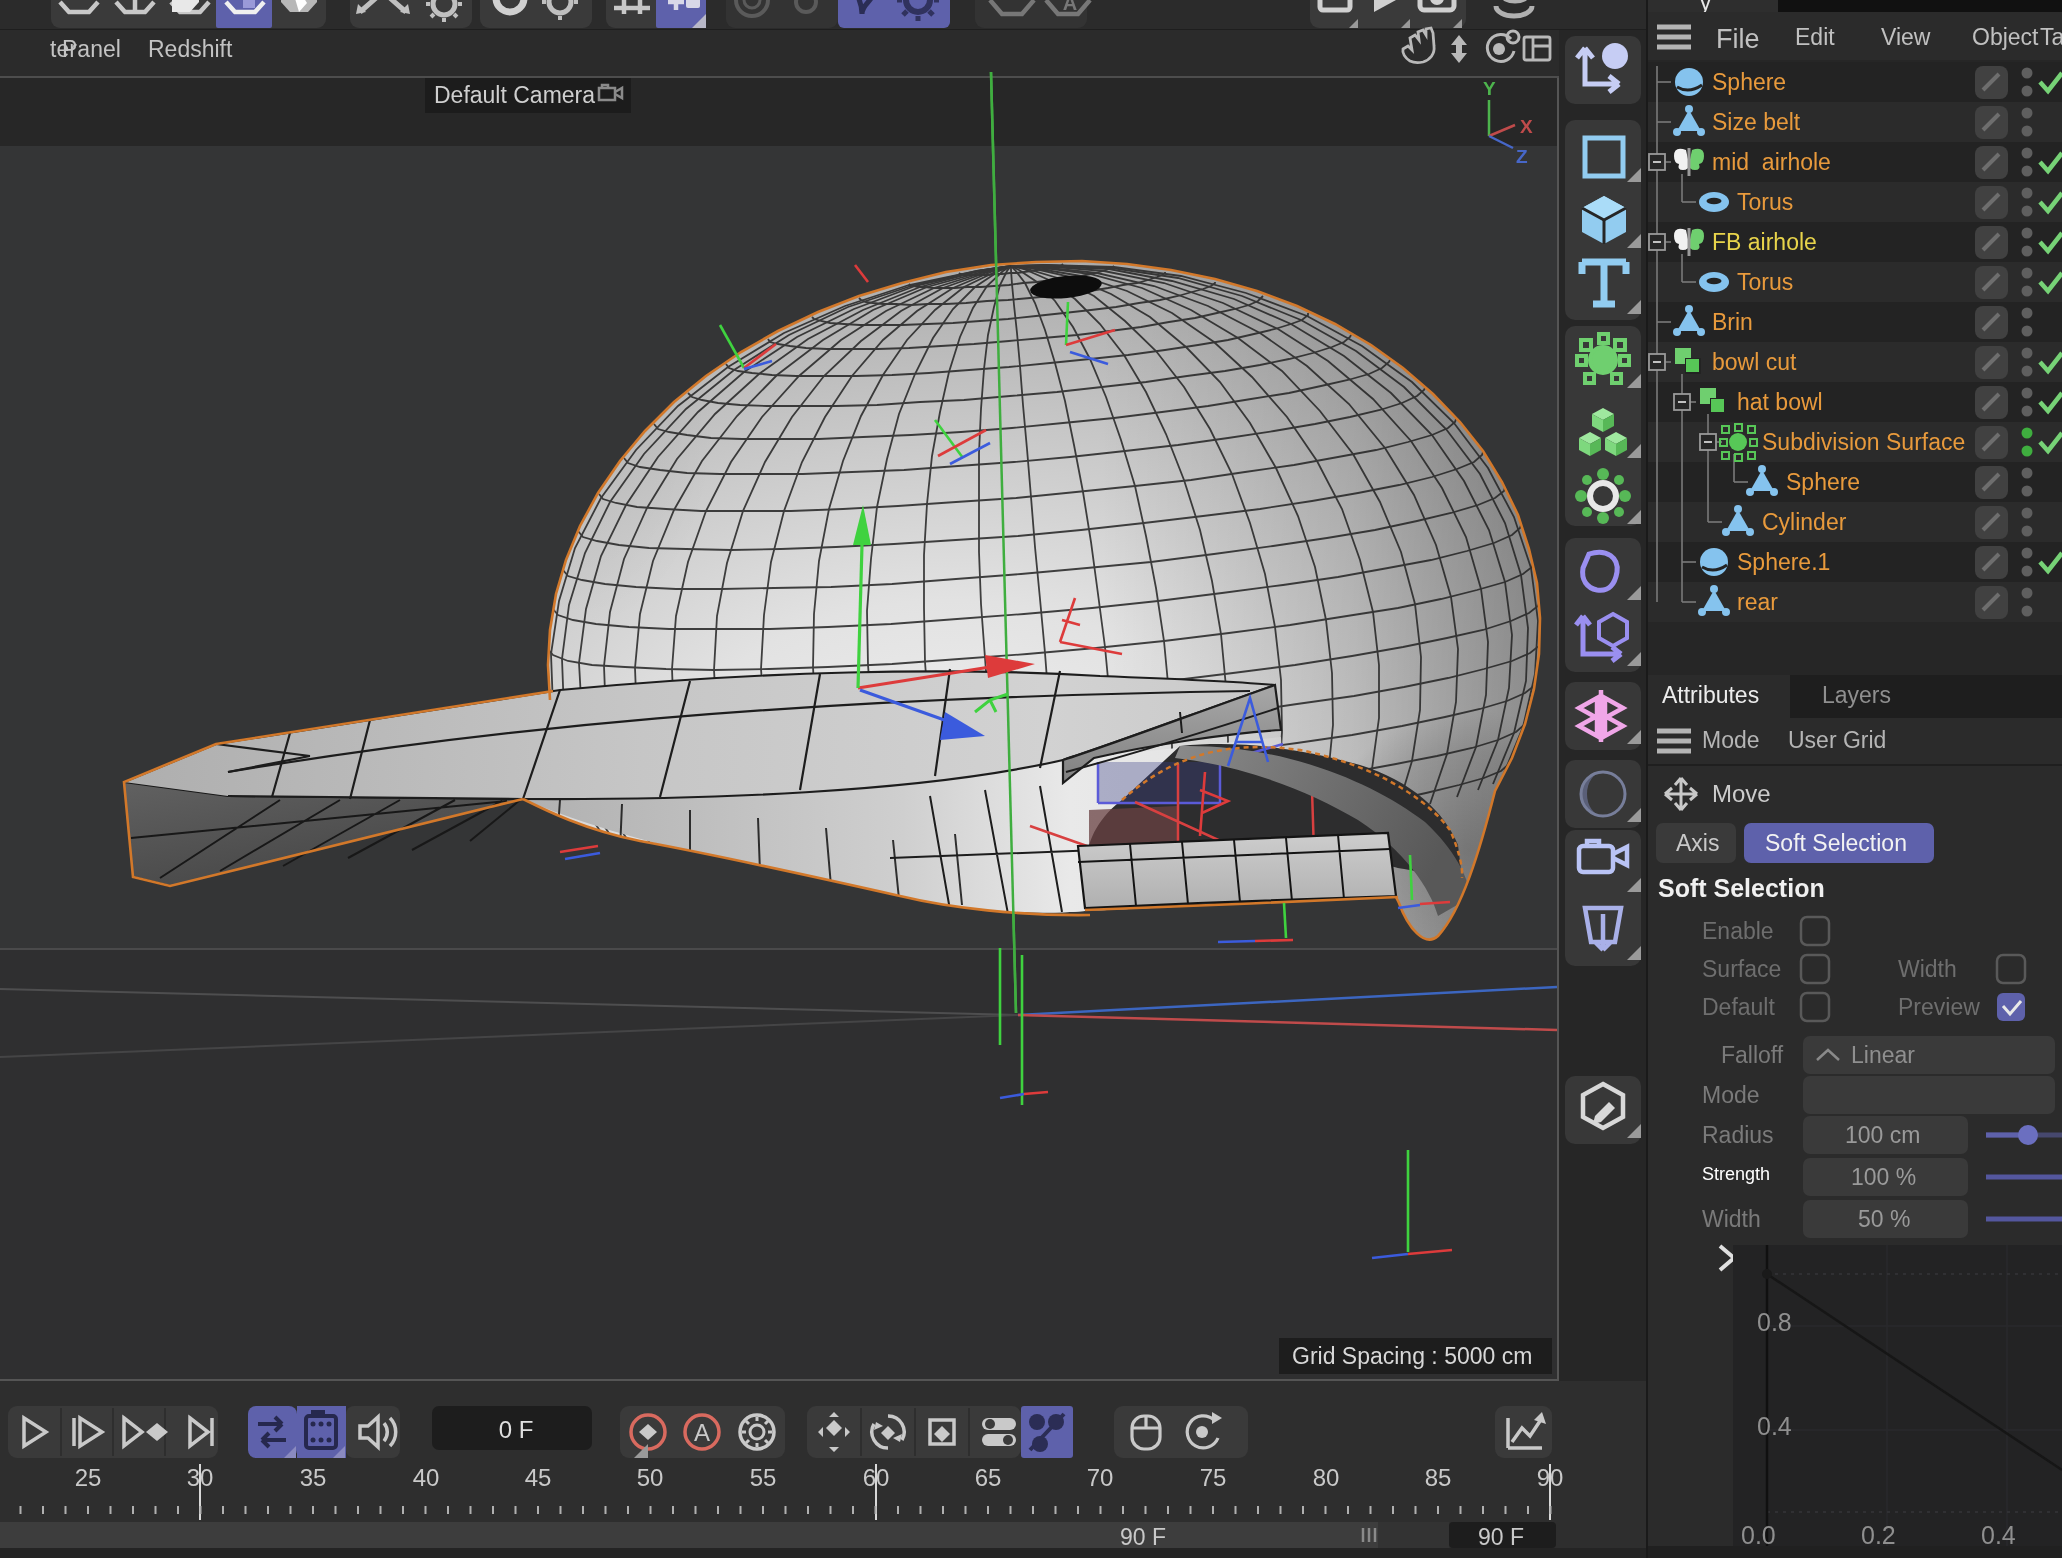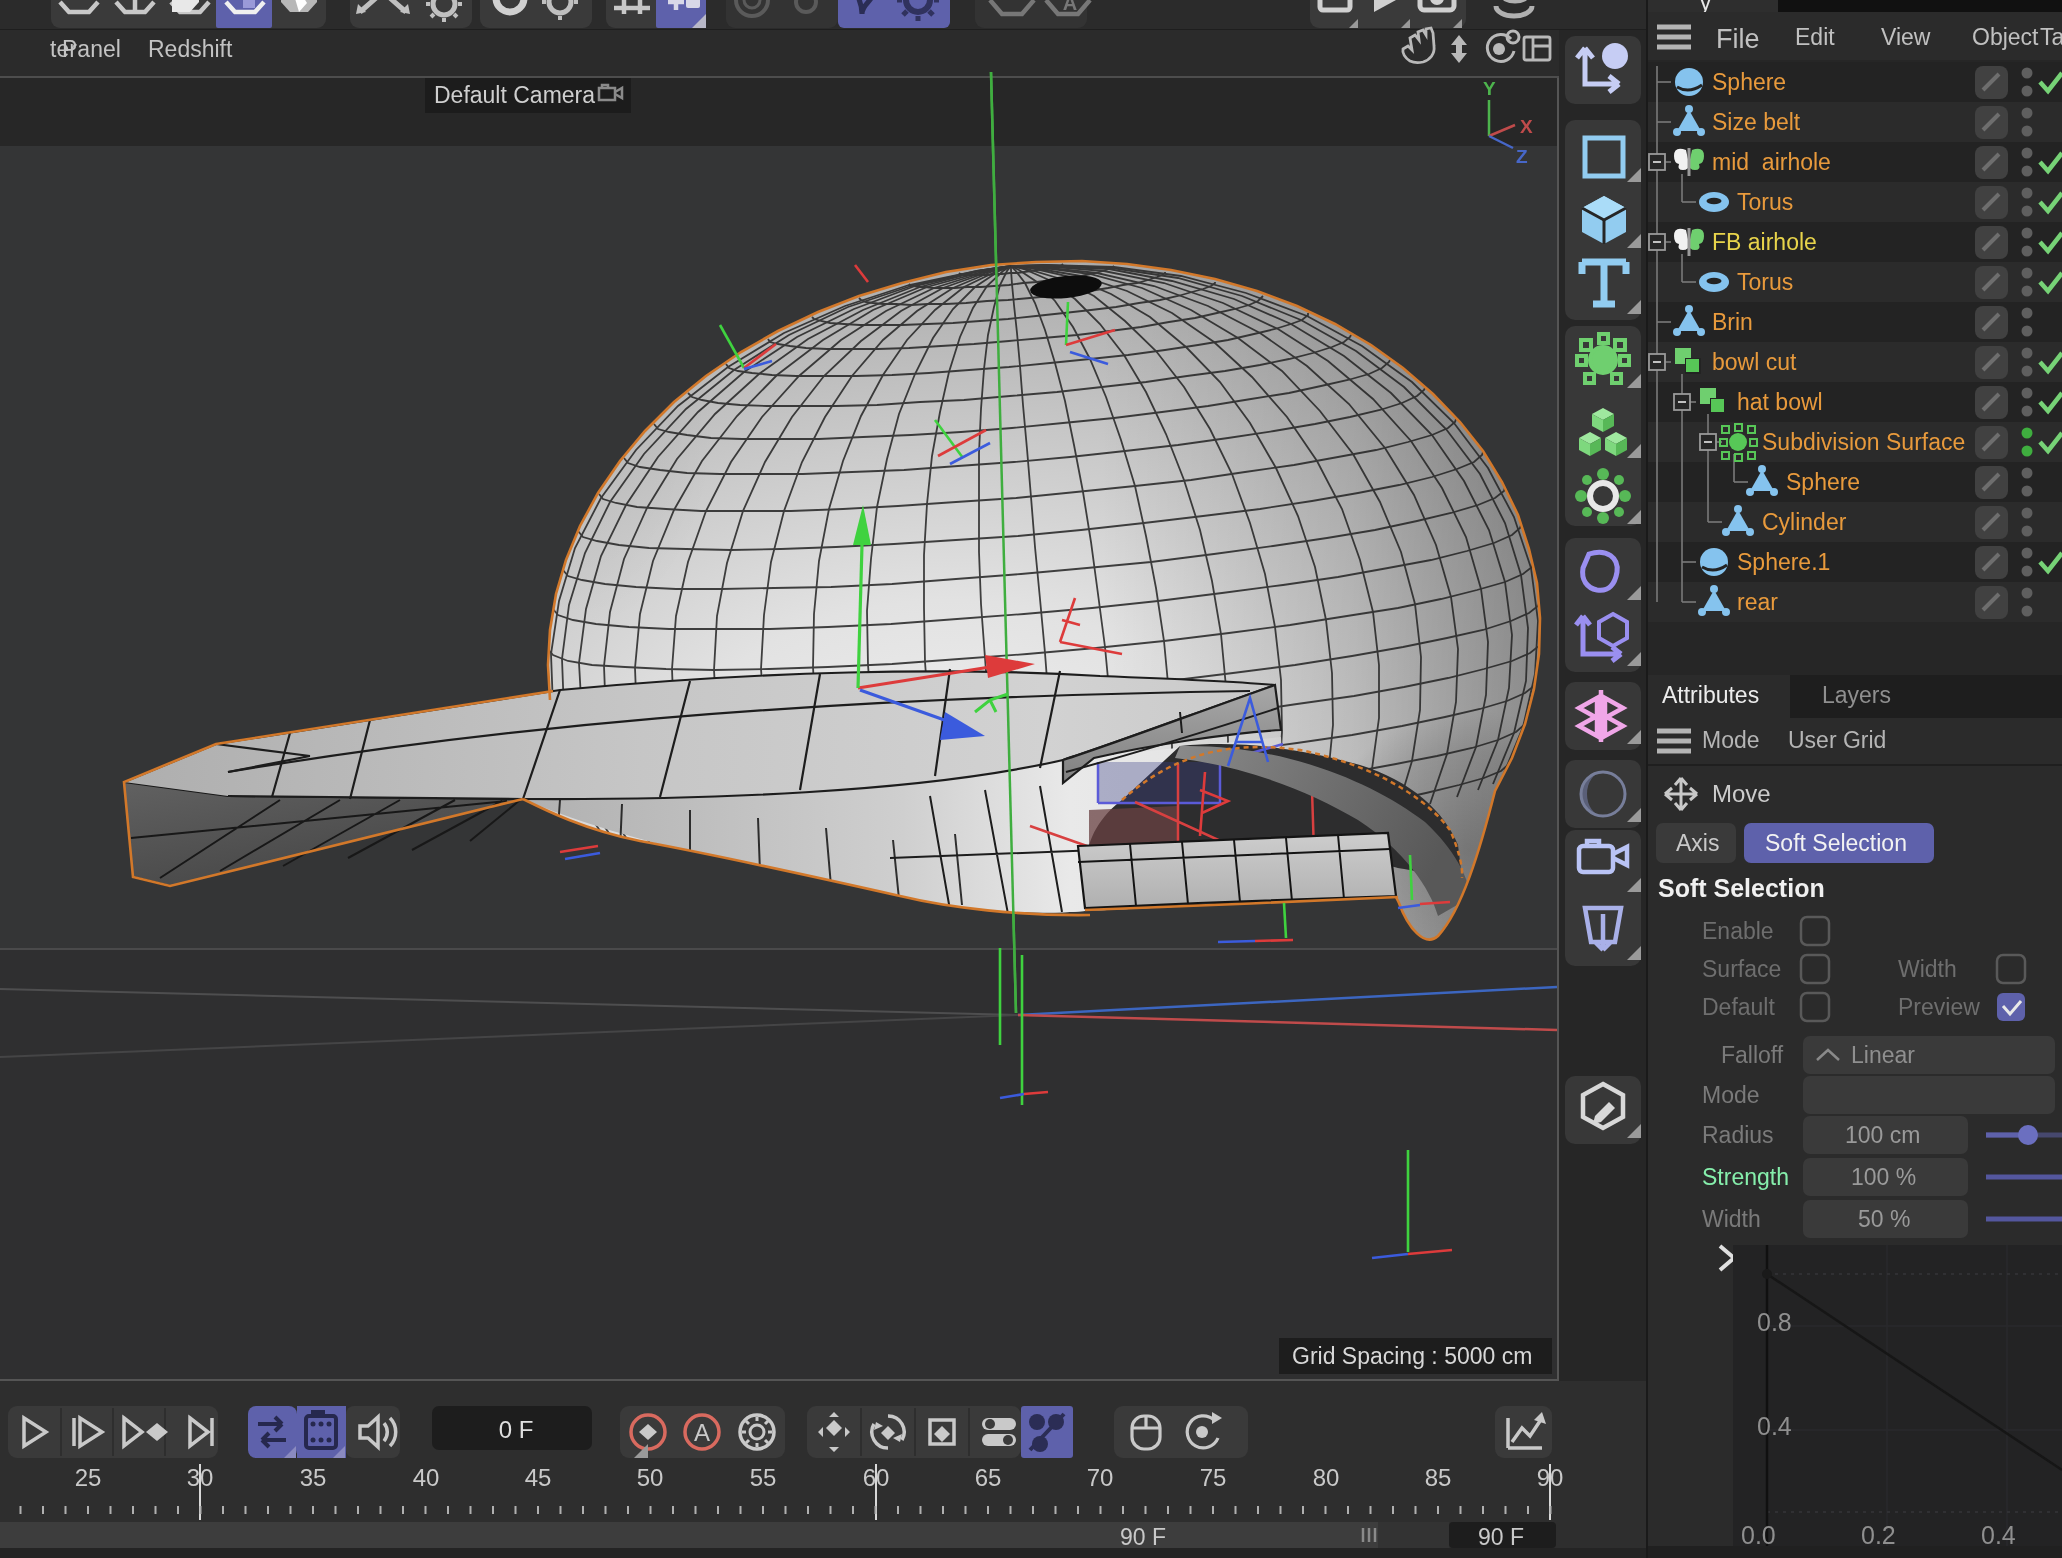--- a/index.html
+++ b/index.html
@@ -702,7 +702,7 @@
 <div class="txt" style="left:1702px;top:1122px;font-size:23px;color:#7a7a7a;">Radius</div>
 <div class="abs" style="left:1803px;top:1116px;width:165px;height:38px;background:#3a3a3a;border-radius:7px;"></div>
 <div class="txt" style="left:1845px;top:1122px;font-size:23px;color:#9a9a9a;">100 cm</div>
-<div class="txt" style="left:1702px;top:1164px;font-size:23px;color:#86efac;">Strength</div>
+<div class="txt" style="left:1702px;top:1164px;font-size:18px;color:#ffffff;">Strength</div>
 <div class="abs" style="left:1803px;top:1158px;width:165px;height:38px;background:#3a3a3a;border-radius:7px;"></div>
 <div class="txt" style="left:1851px;top:1164px;font-size:23px;color:#9a9a9a;">100 %</div>
 <div class="txt" style="left:1702px;top:1206px;font-size:23px;color:#7a7a7a;">Width</div>

